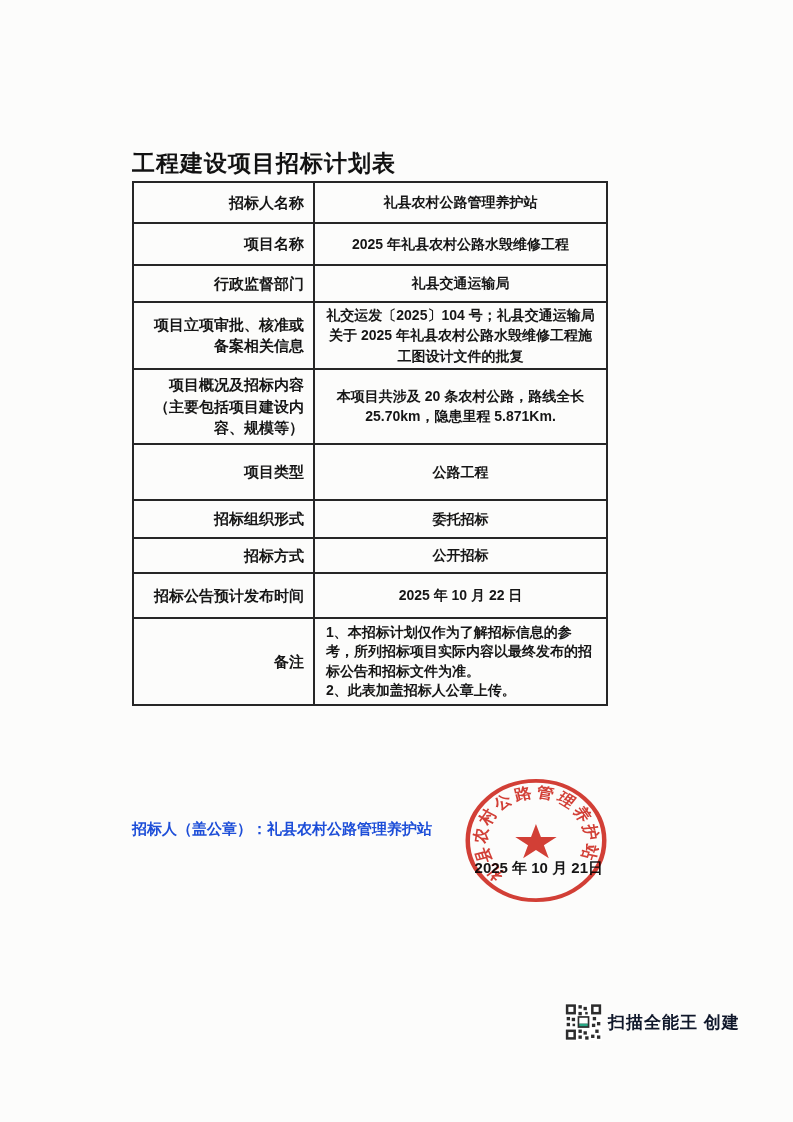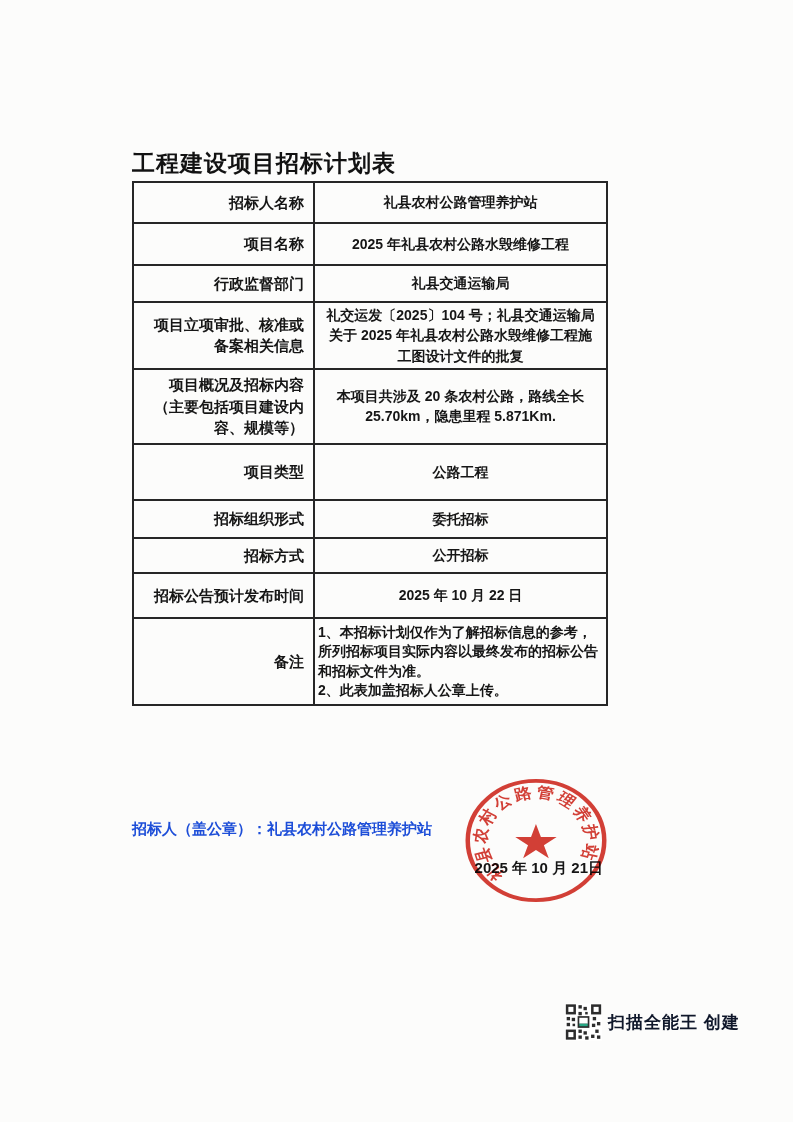--- a/index.html
+++ b/index.html
@@ -24,7 +24,7 @@
   }
   td.cell-label { width:161px; text-align:right; font-size:15px; padding:2px 9px; line-height:1.45;margin-top:36px; }
   td.cell-value { text-align:center; font-size:14px; padding:2px 10px; line-height:1.45; }
-  td.cell-value.align-left { text-align:left; white-space:pre-line; padding:4px 3px; line-height:1.38; }
+  td.cell-value.align-left { text-align:left; white-space:pre-line; padding:4px 11px; line-height:1.38; }
   tr.r1{height:41px} tr.r2{height:42px} tr.r3{height:37px} tr.r4{height:56px}
   tr.r5{height:75px} tr.r6{height:56px} tr.r7{height:42px} tr.r8{height:38px}
   tr.r9{height:35px} tr.r10{height:45px} tr.r11{height:56px} tr.r12{height:79px}

